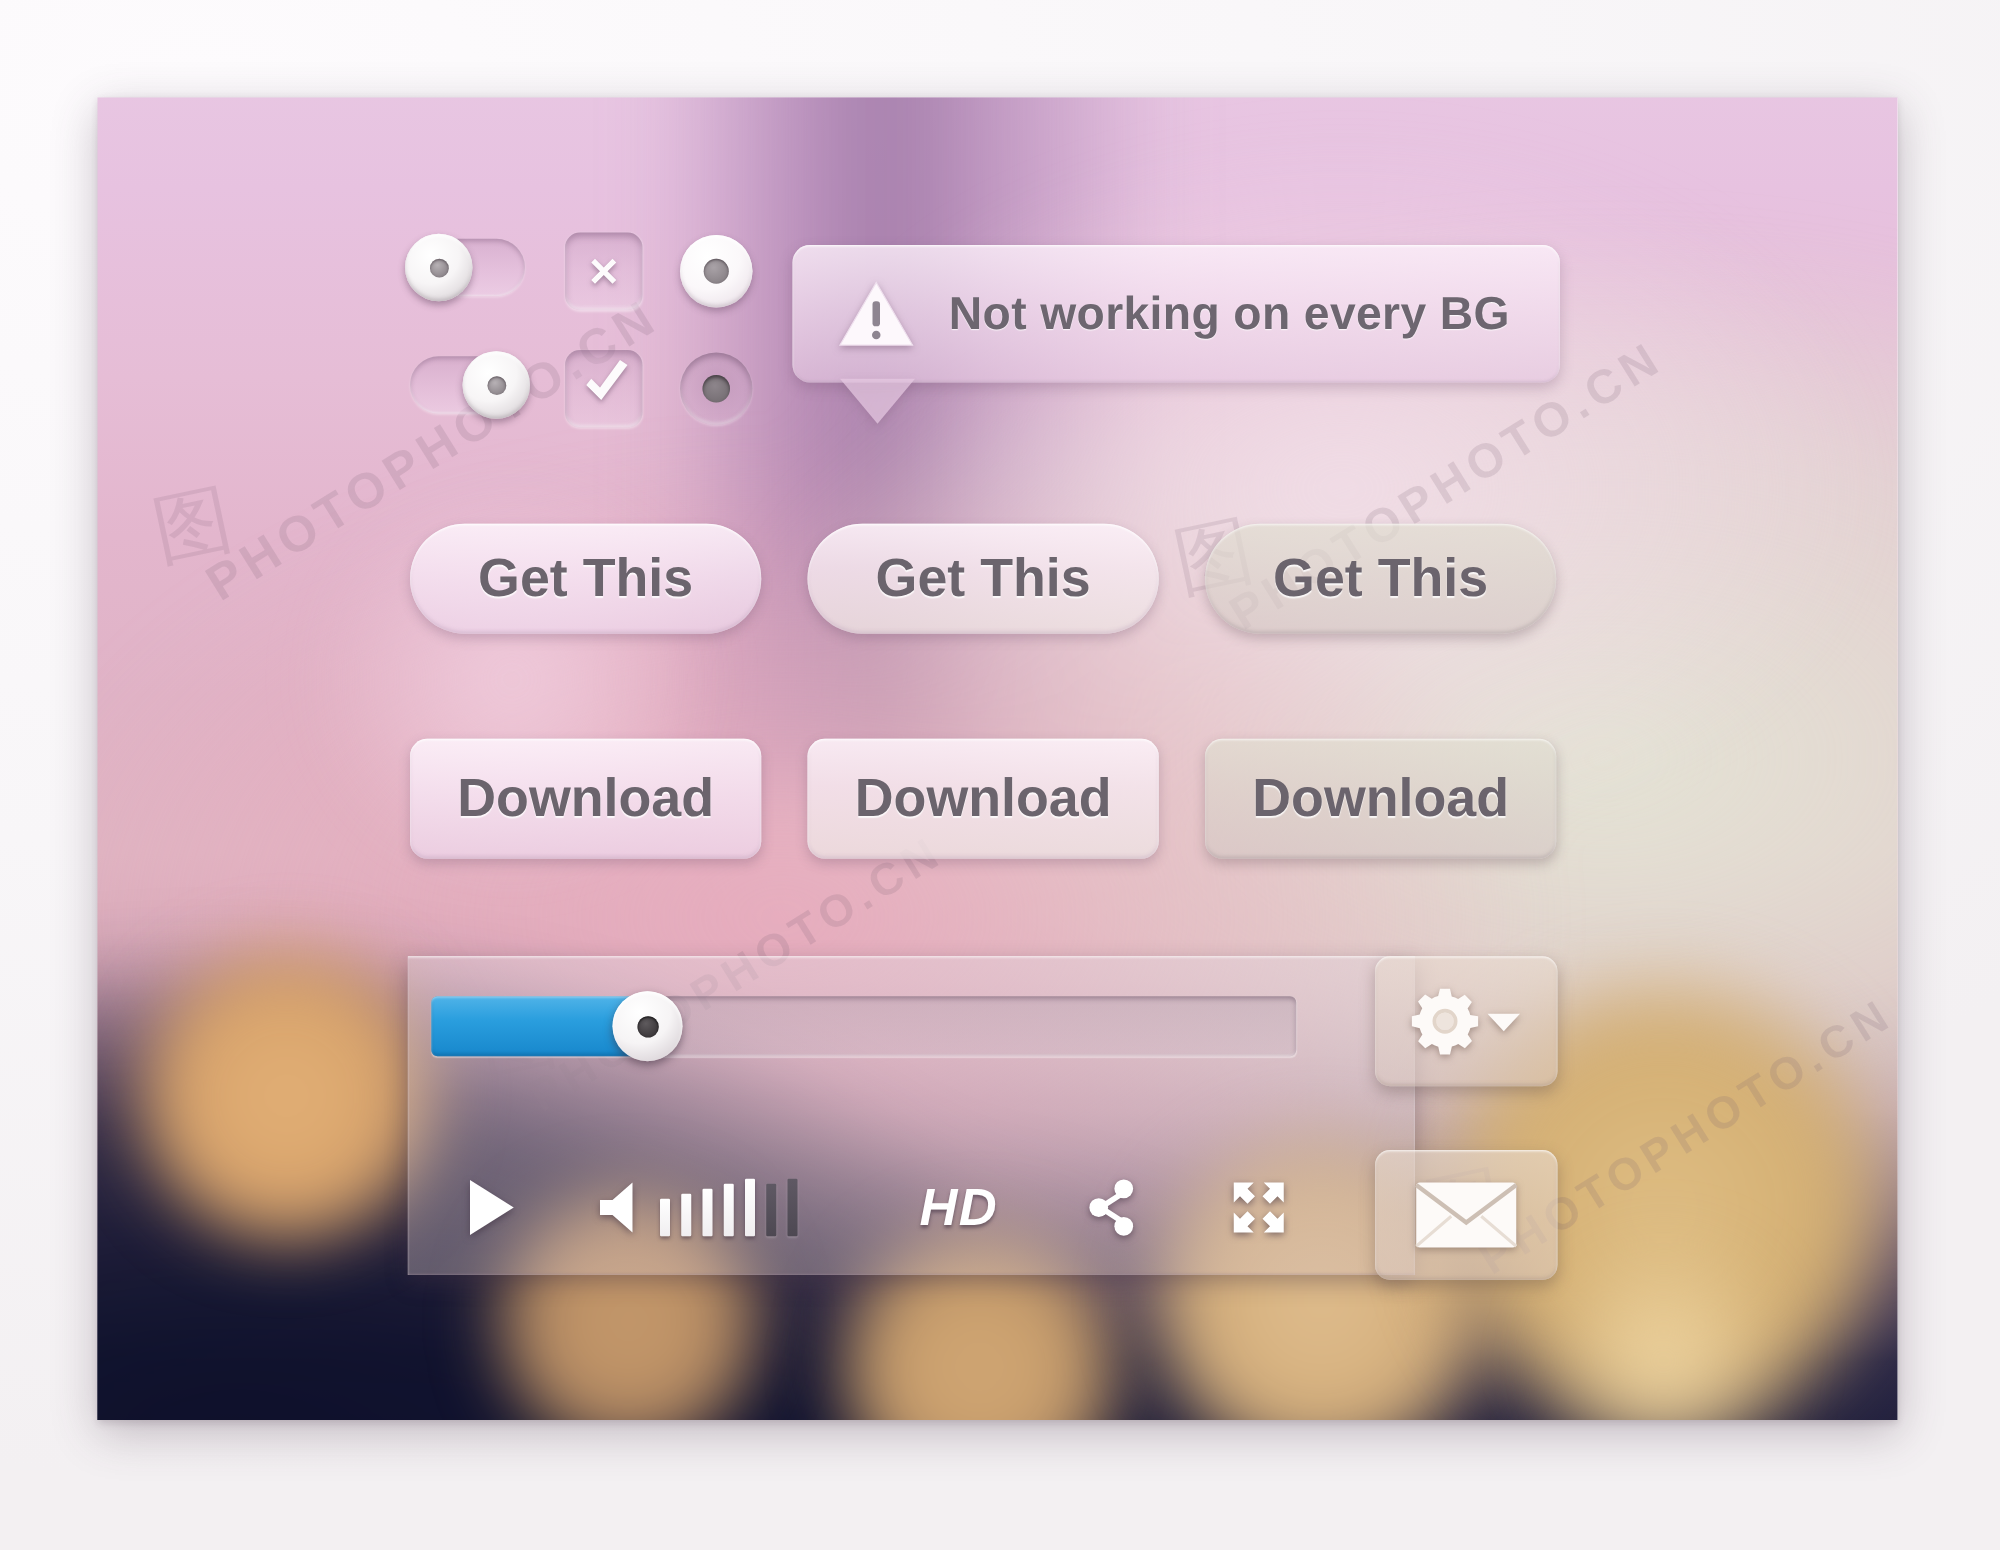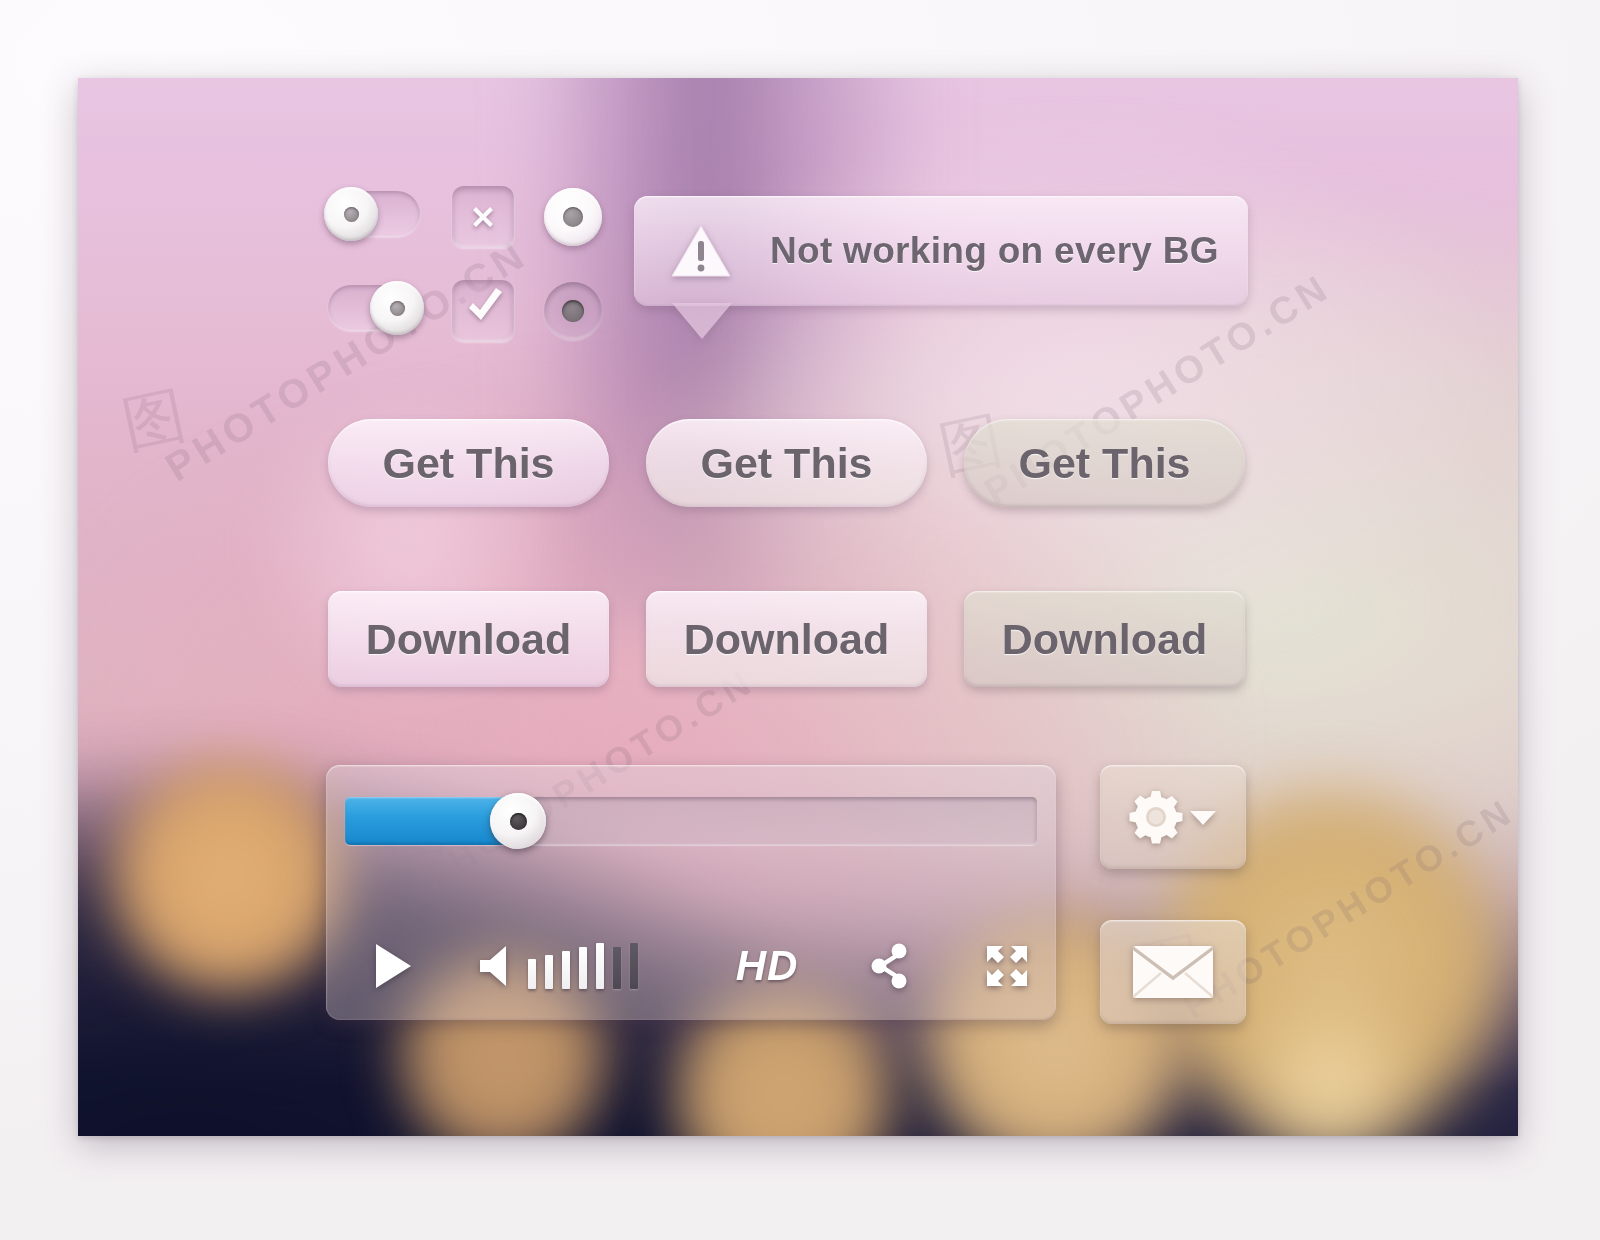--- a/index.html
+++ b/index.html
@@ -151,7 +151,7 @@
     filter:drop-shadow(0 3px 4px rgba(110,80,108,.28));
   }
   .tip-text{
-    margin-left:38px;font-size:37px;font-weight:700;color:#6d6670;
+    margin-left:27px;font-size:37px;font-weight:700;color:#6d6670;
     text-shadow:0 1px 1px rgba(255,255,255,.85);letter-spacing:.3px;text-align:center;
   }
 

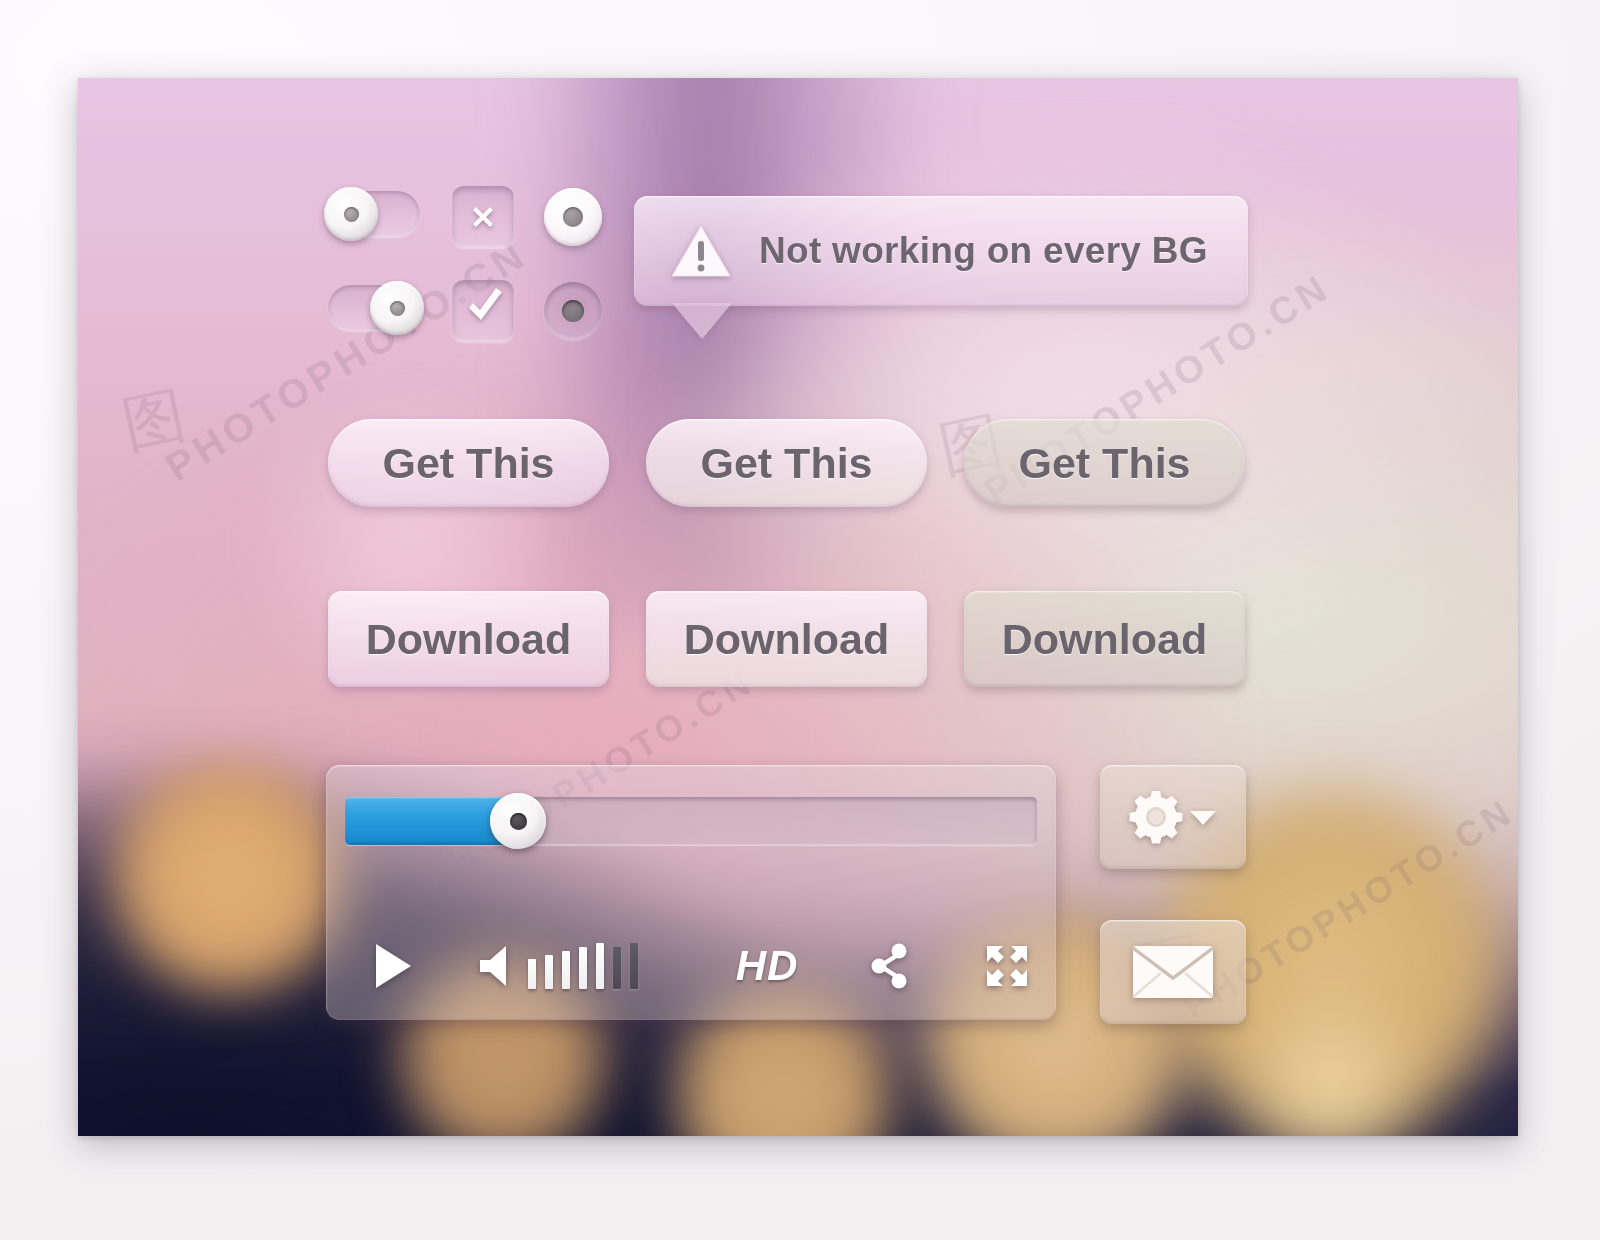--- a/index.html
+++ b/index.html
@@ -180,7 +180,7 @@
 
   
   .player{
-    position:absolute;left:326px;top:765px;width:730px;height:255px;border-radius:14px;
+    position:absolute;left:326px;top:765px;width:806px;height:255px;border-radius:0;
     background:linear-gradient(180deg, rgba(226,214,222,.40) 0%, rgba(210,196,206,.34) 45%, rgba(214,196,198,.38) 100%);
     box-shadow:0 6px 16px rgba(70,52,70,.35), inset 0 1px 2px rgba(255,255,255,.70), inset 0 -1px 2px rgba(140,118,138,.35);
     box-sizing:border-box;

